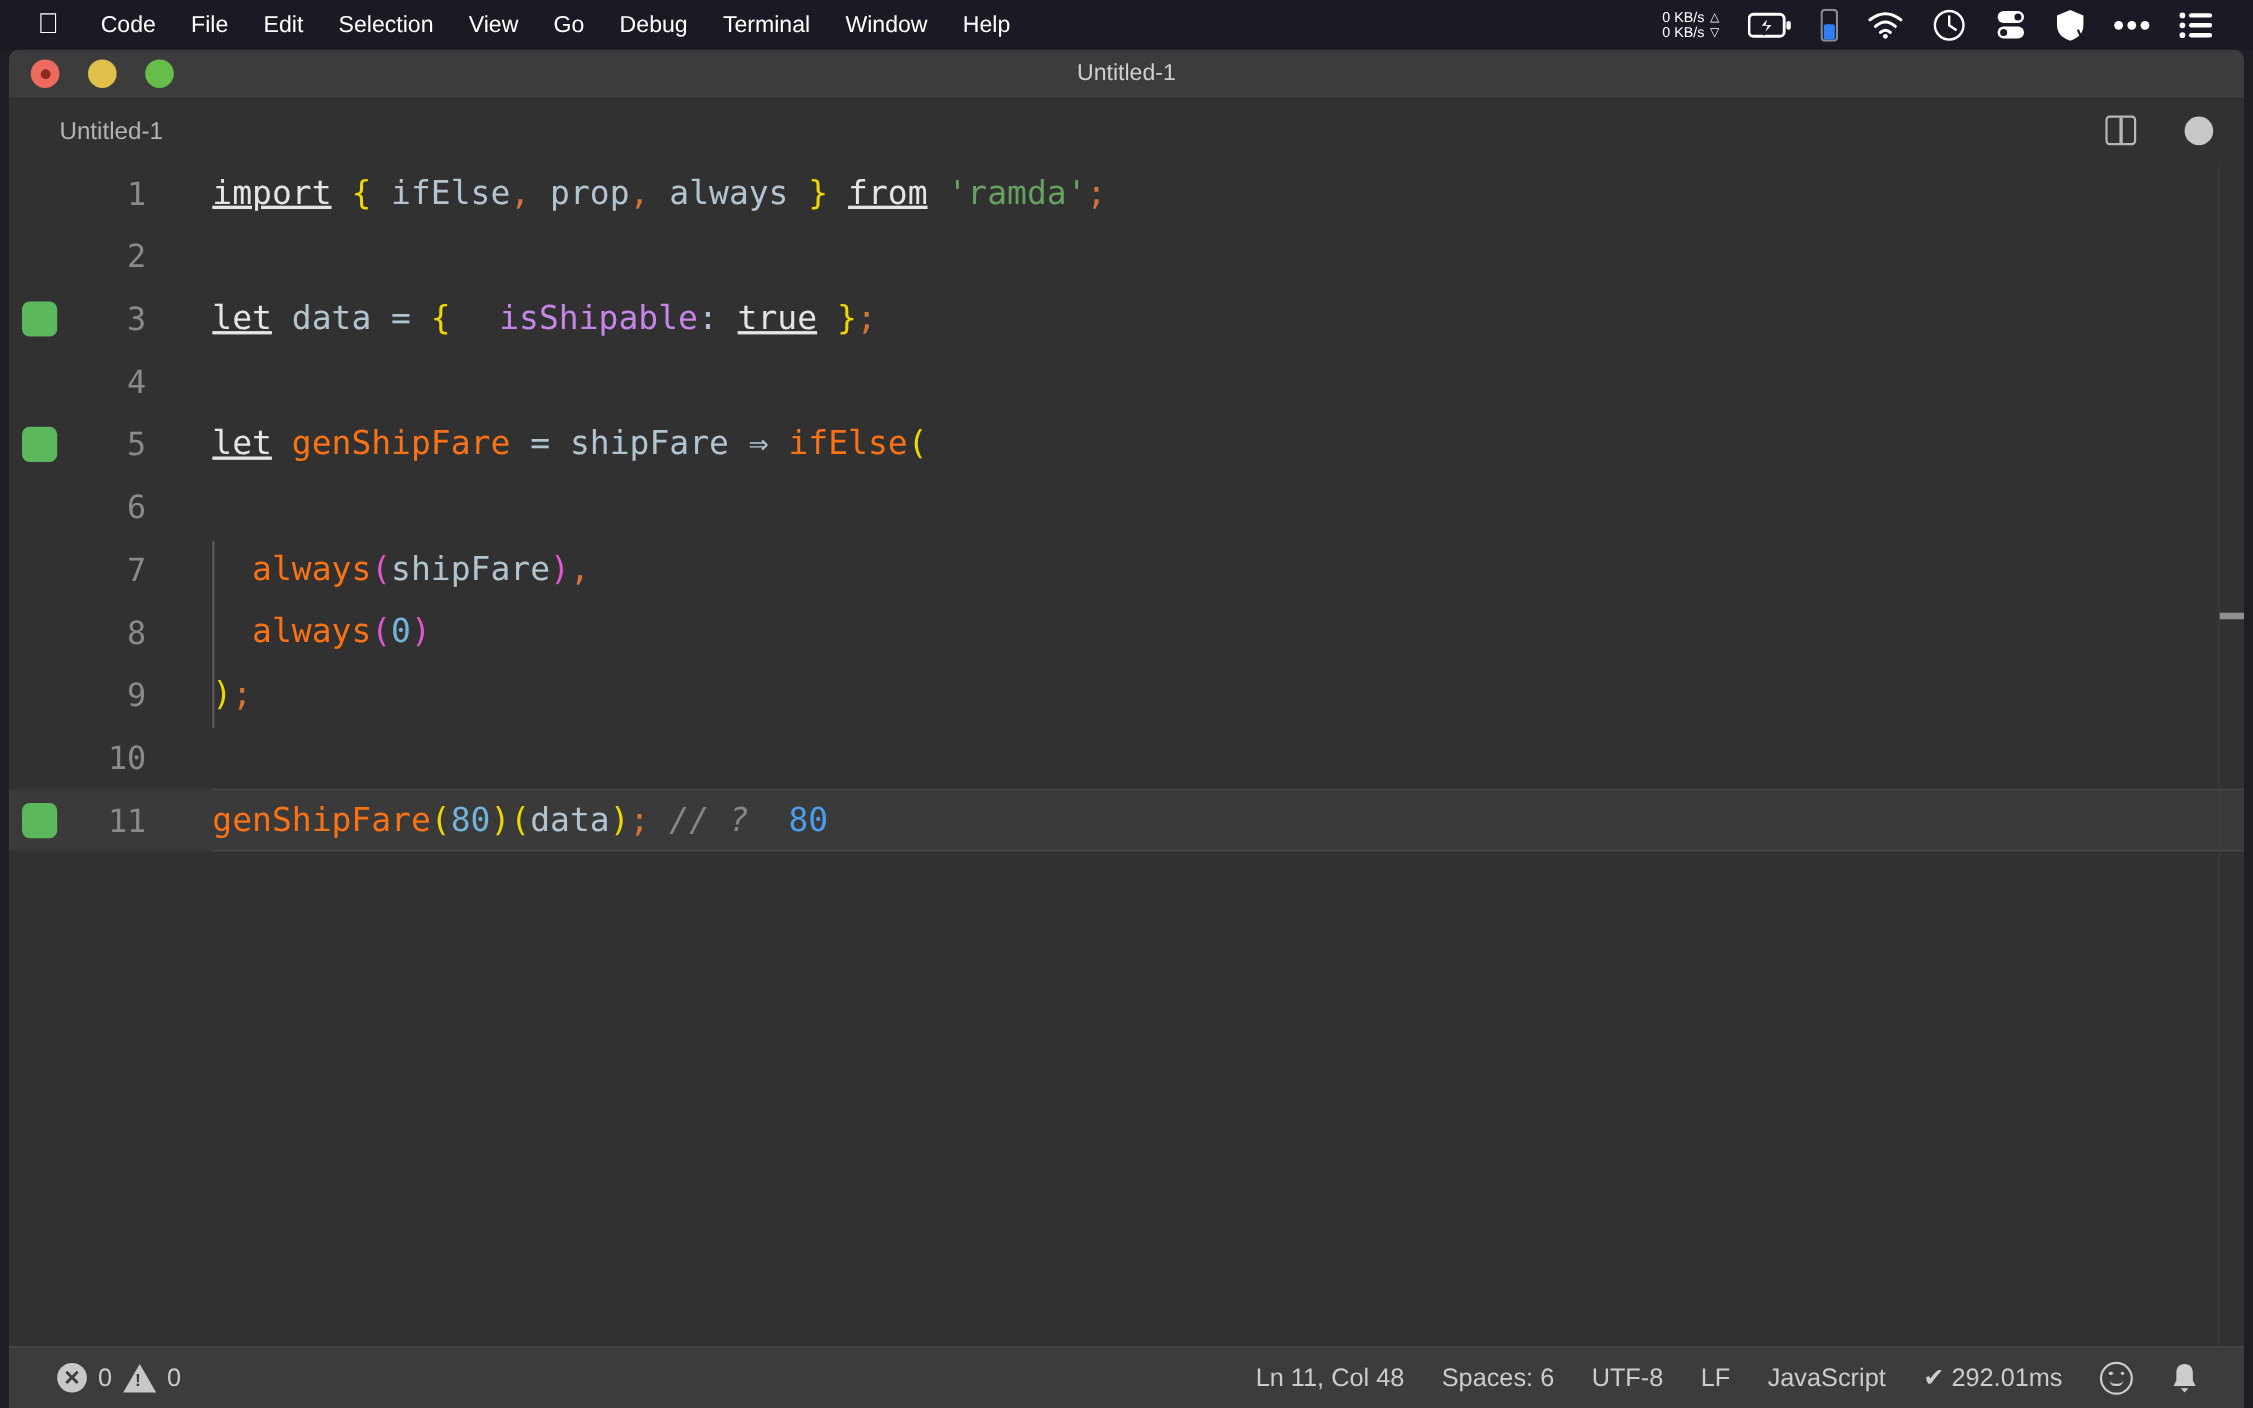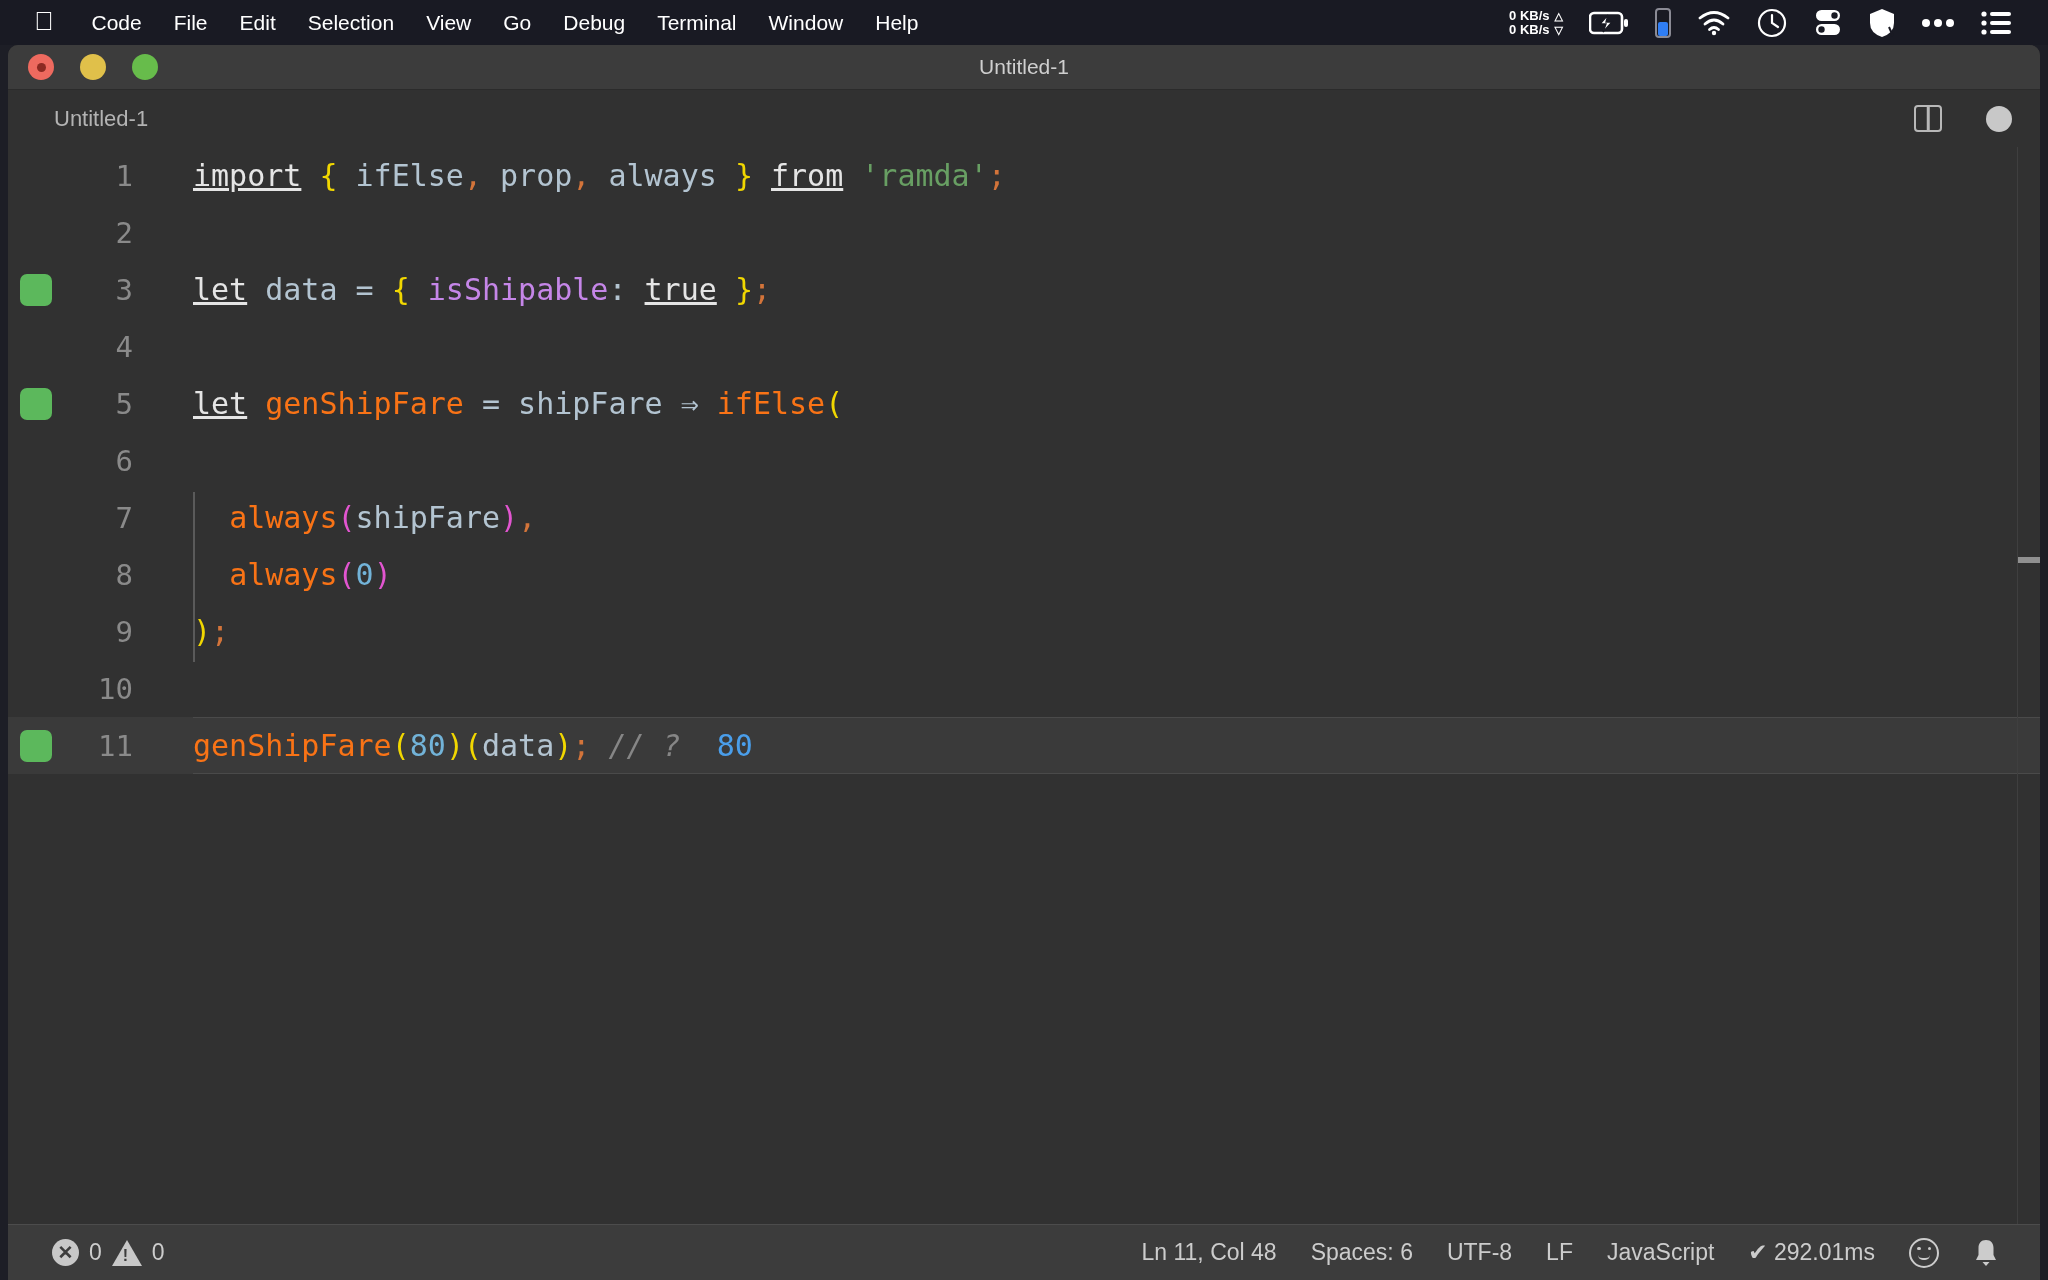--- a/index.html
+++ b/index.html
@@ -18,7 +18,7 @@
   #menubar .spacer{ flex:1; }
   #status-icons{ display:flex; align-items:center; gap:0px; margin-right:24px; }
   #status-icons .si{ display:flex; align-items:center; justify-content:center; padding:0 13px; }
-  .netspeed{ display:flex; align-items:center; gap:5px;font-weight:bold; }
+  .netspeed{ display:flex; align-items:center; gap:5px; }
   .netspeed .nums{ font-size:13px; line-height:14px; text-align:right; }
   .netspeed .arrows{ display:flex; flex-direction:column; font-size:11px; line-height:14px; }
 

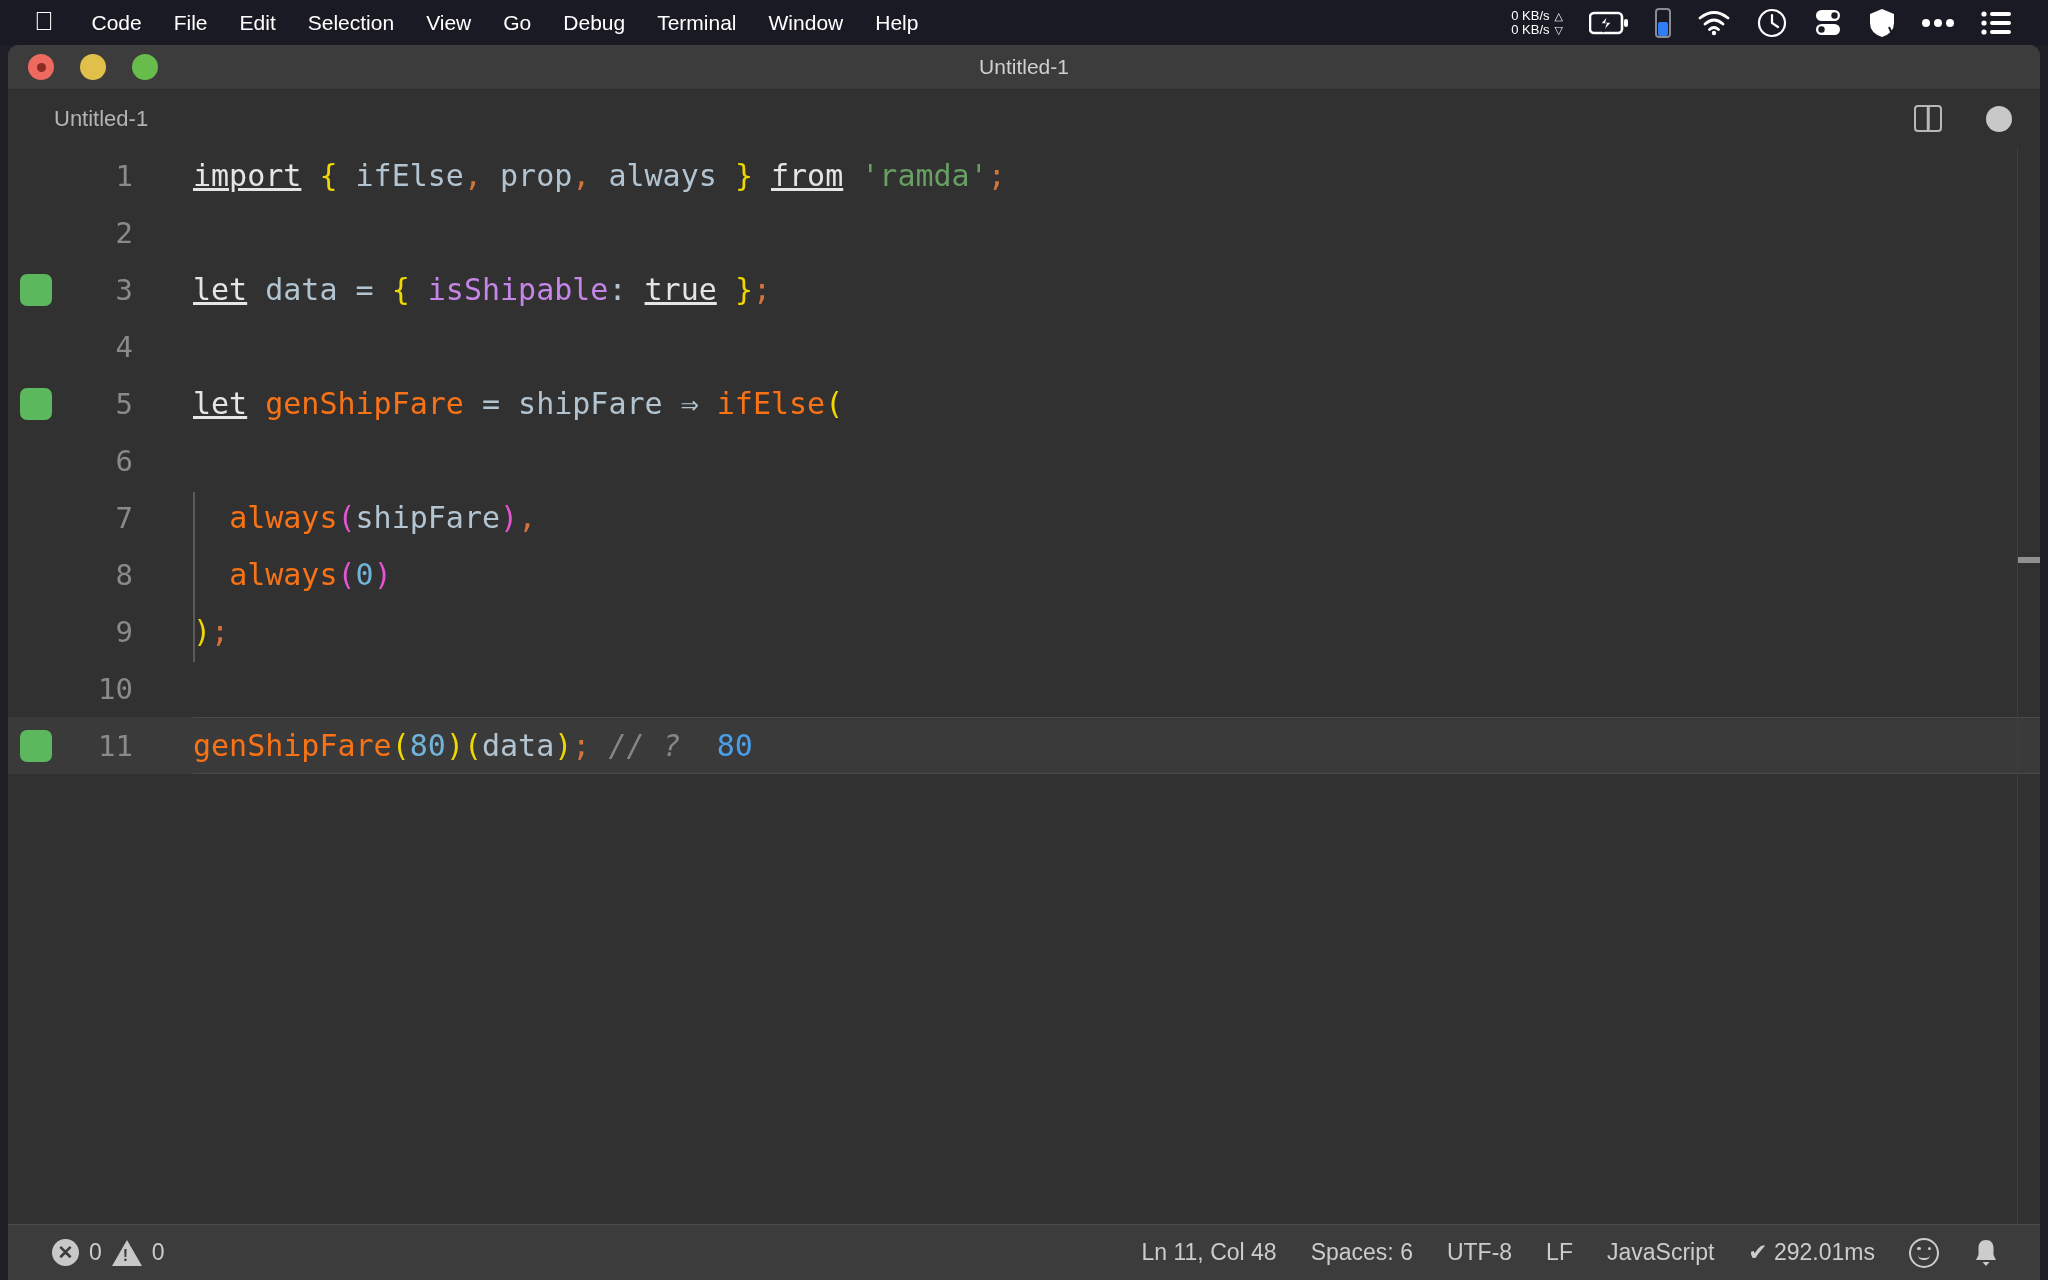--- a/index.html
+++ b/index.html
@@ -91,7 +91,7 @@
   .t-brace   { color:#f1d700; }      
   .t-paren2  { color:#e255d0; }      
   .t-str     { color:#689f63; }      
-  .t-prop    { color:#c586e8; }      
+  .t-prop    { color:#c586e8;margin-left:26px; }      
   .t-func    { color:#f97316; }      
   .t-num     { color:#72b3d8; }      
   .t-punc    { color:#d3743a; }      

